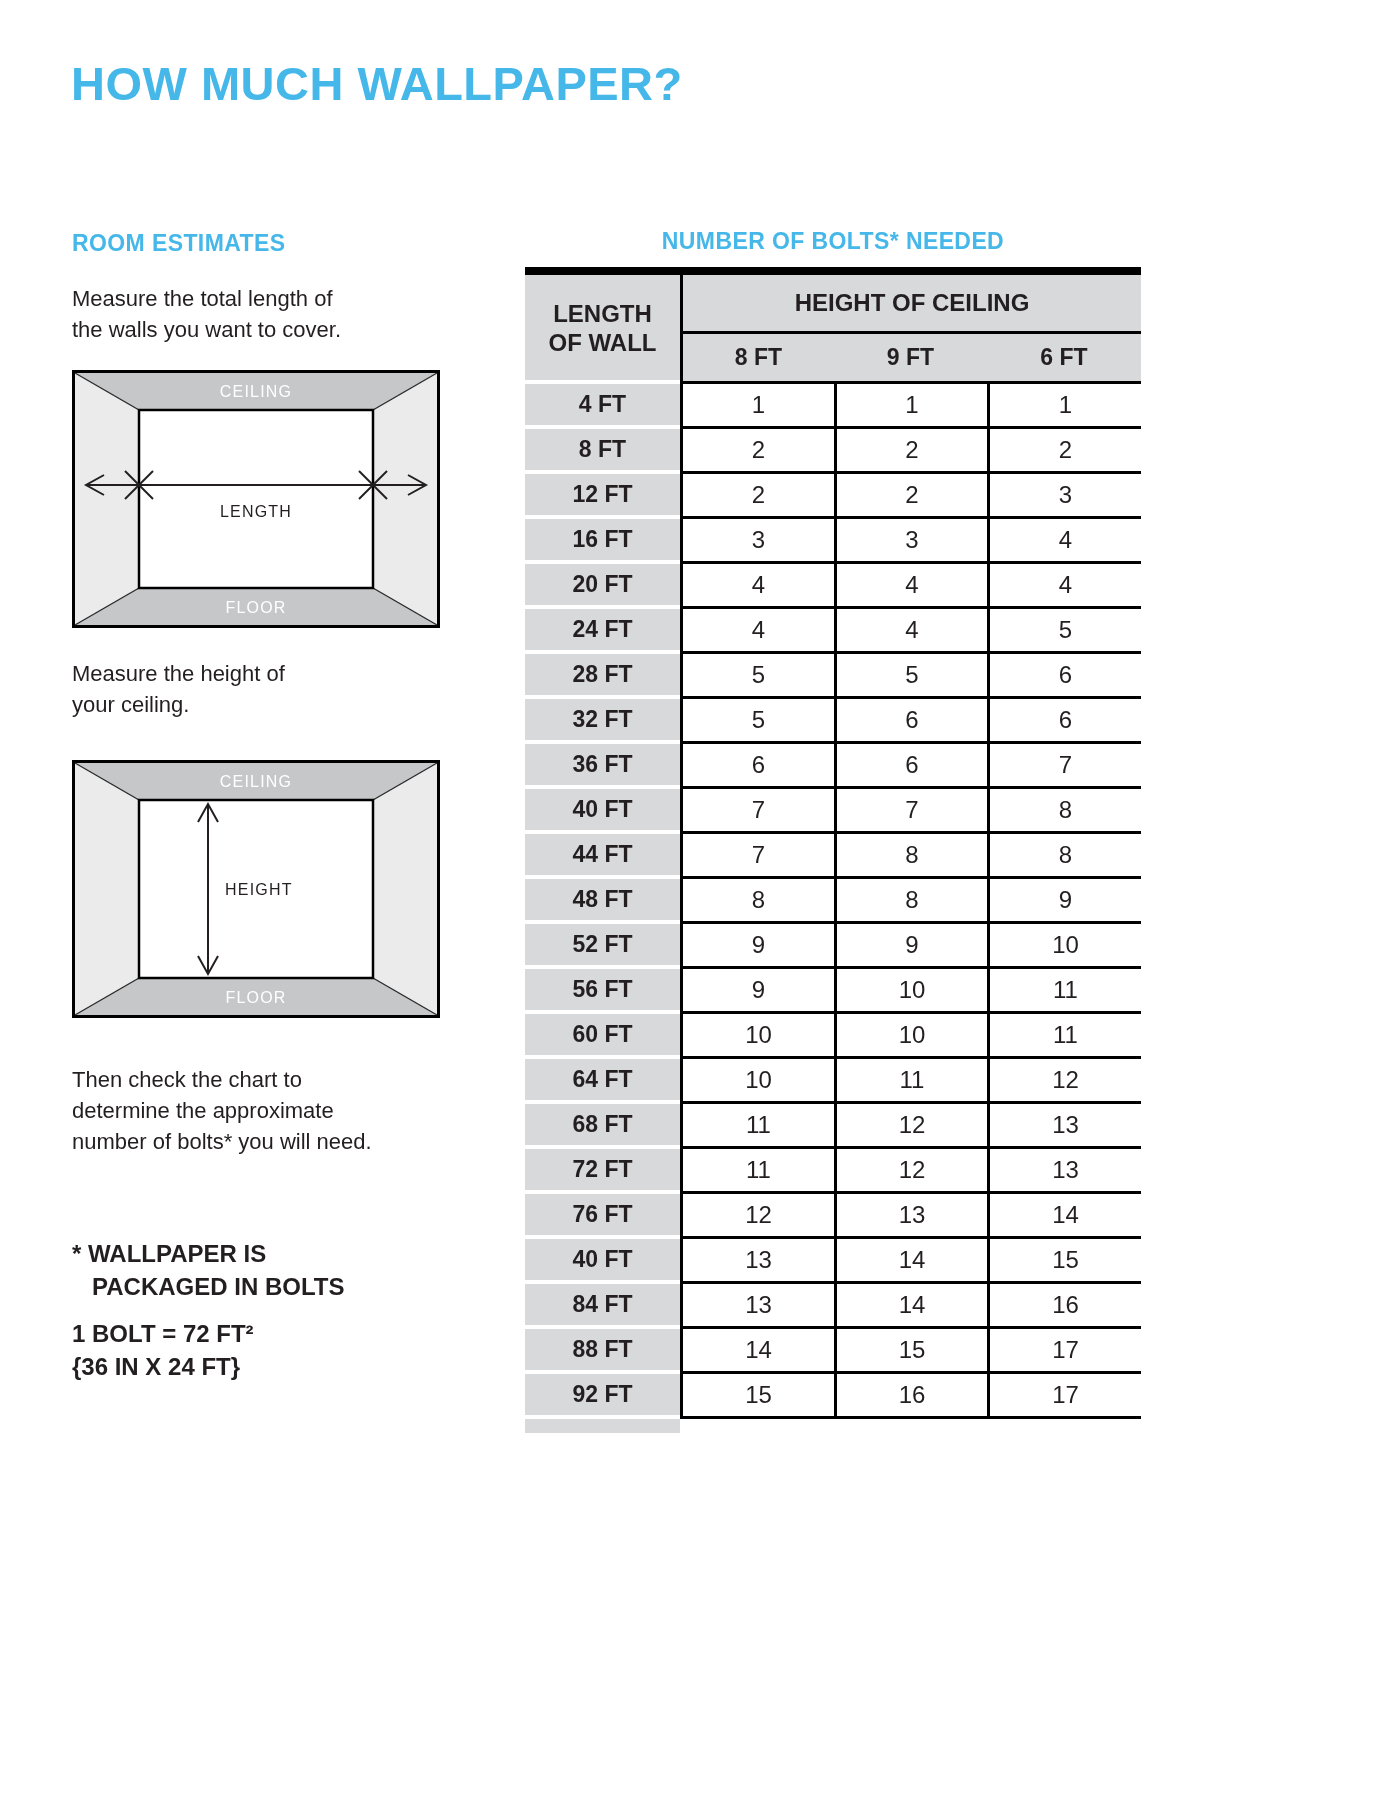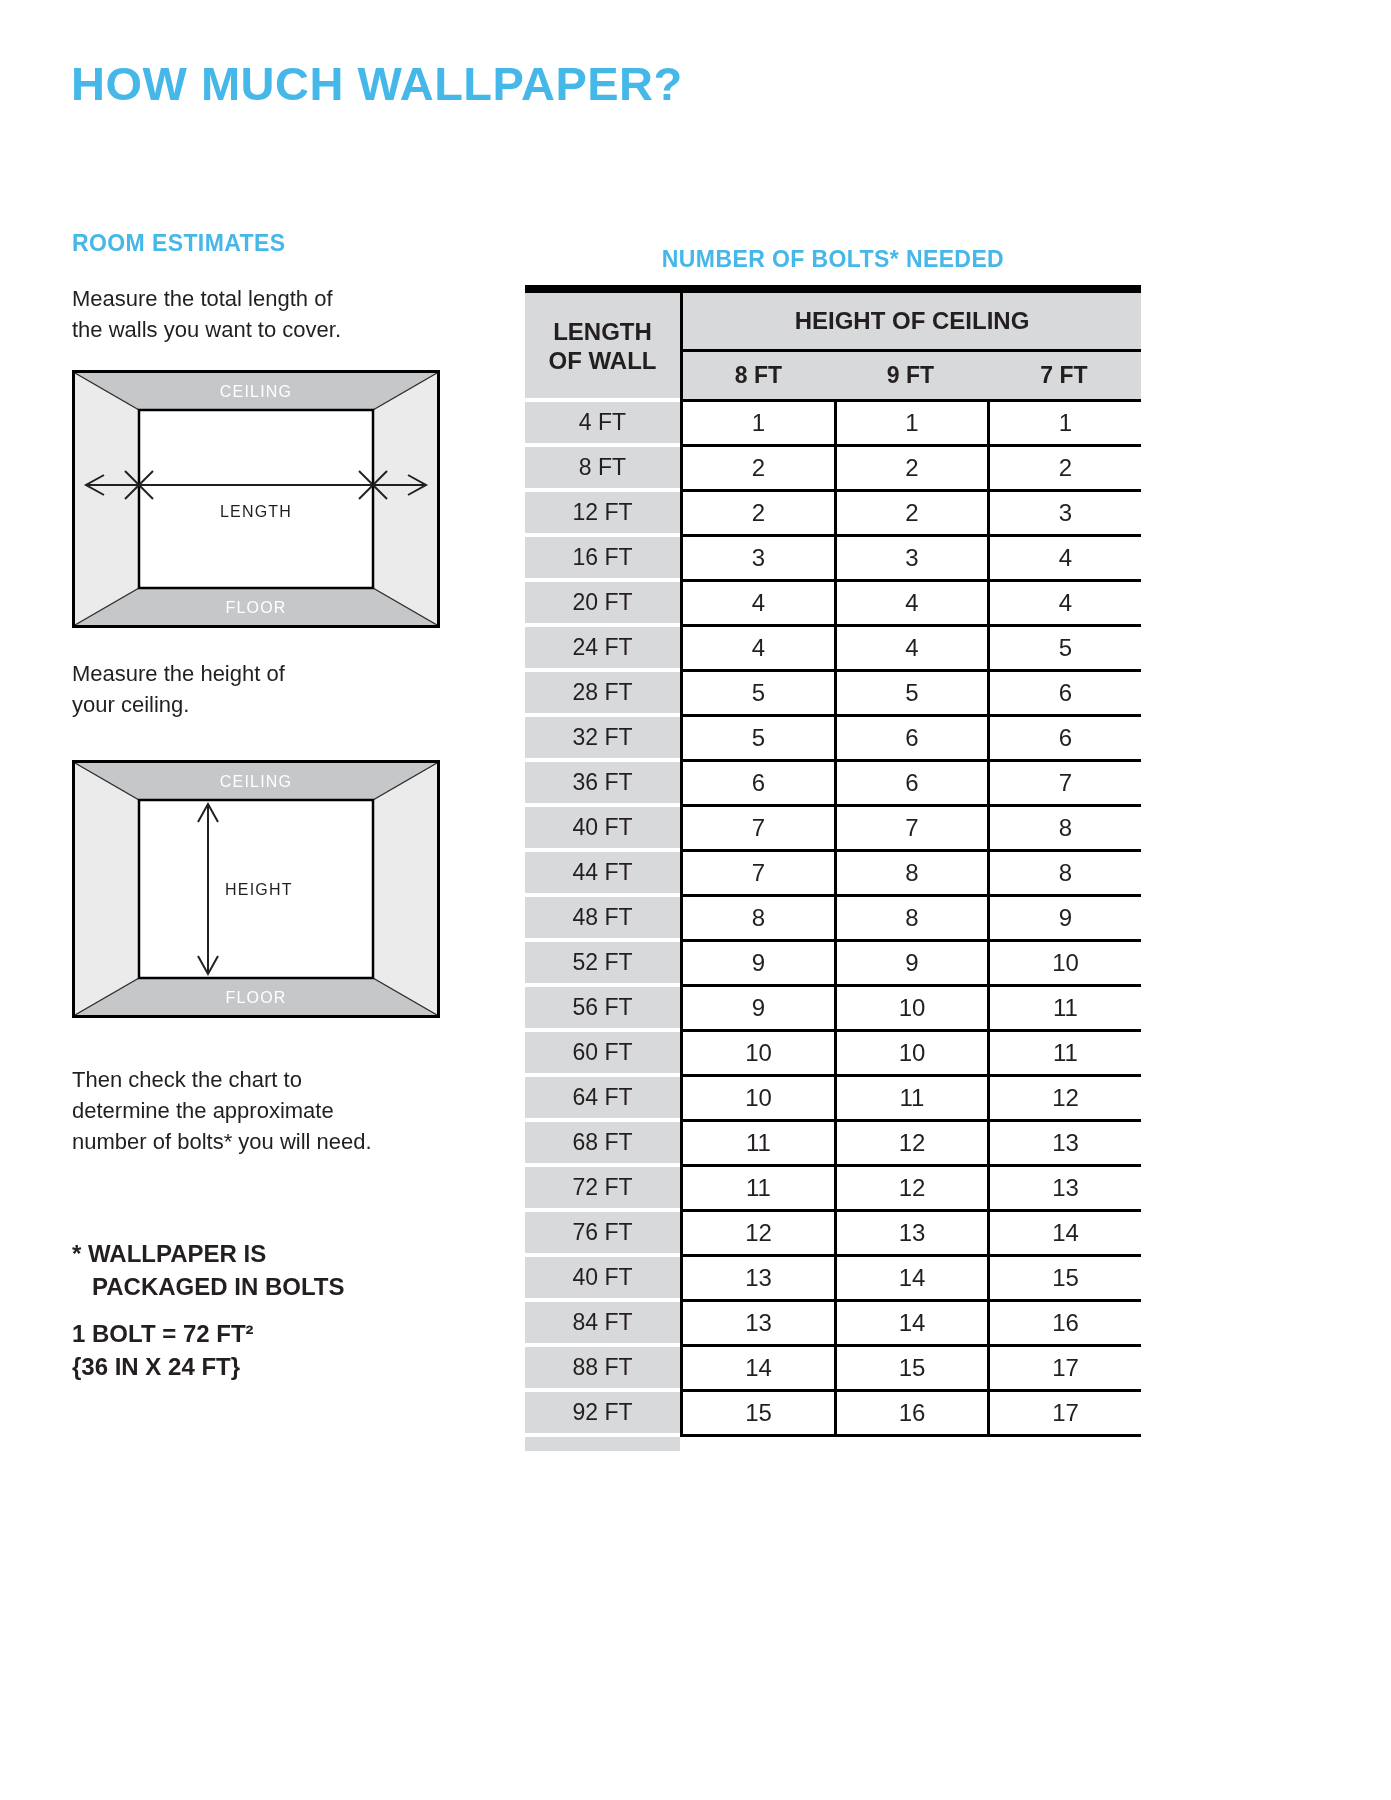--- a/index.html
+++ b/index.html
@@ -42,7 +42,7 @@
   .edge{stroke:#2a2a2a;stroke-width:1.4;}
   .arrow{stroke:var(--text);stroke-width:2;fill:none;}
   
-  .right-col{position:absolute;left:525px;top:246px;width:616px;}
+  .right-col{position:absolute;left:525px;top:228px;width:616px;}
   .table-title{
     margin:0 0 12px 0;text-align:center;font-size:23px;font-weight:bold;
     color:var(--accent);letter-spacing:0.4px;

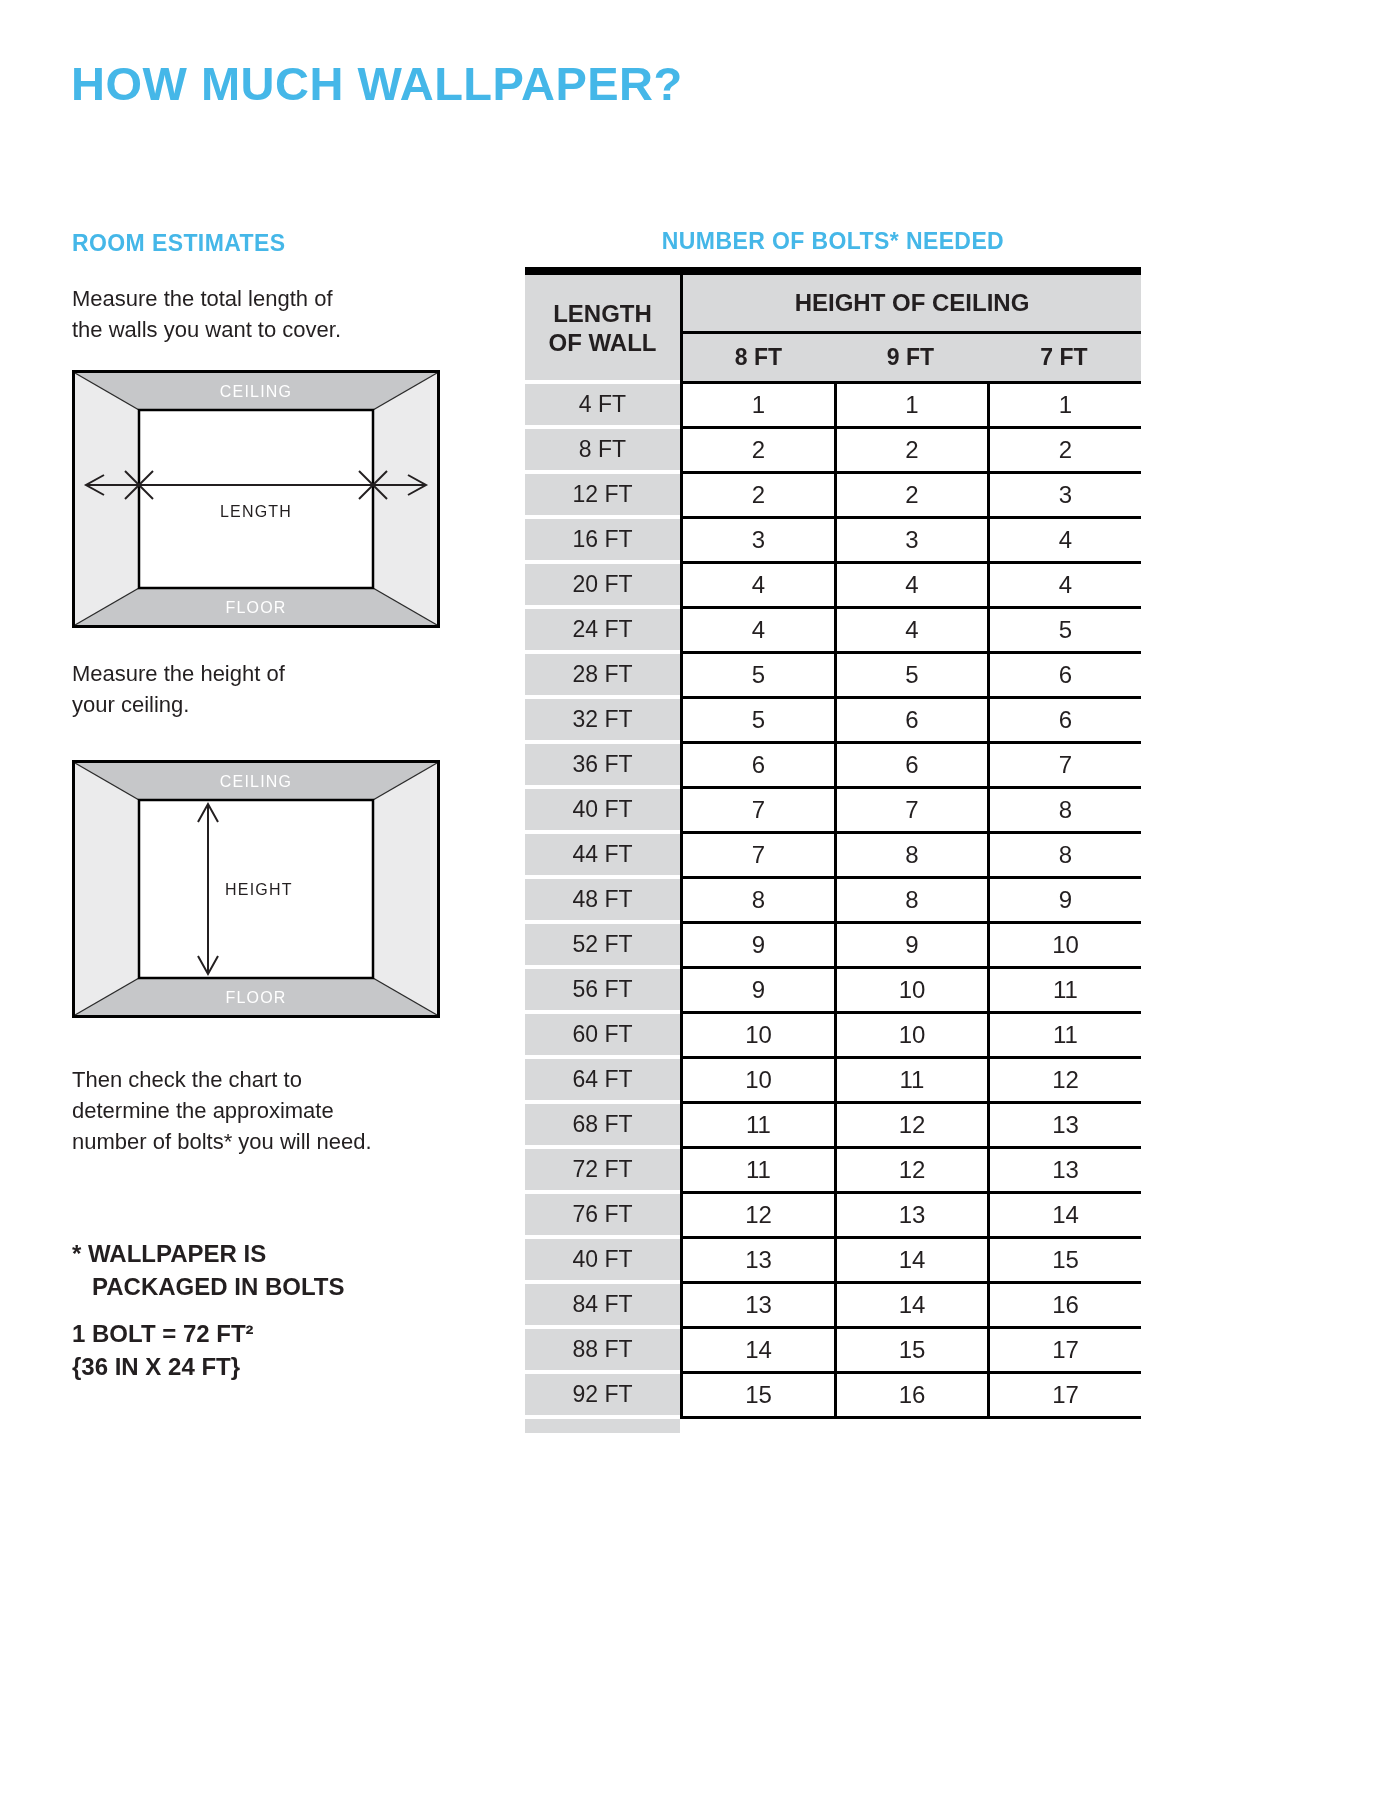--- a/index.html
+++ b/index.html
@@ -178,7 +178,7 @@
         <tr>
           <th class="sub first">8 FT</th>
           <th class="sub">9 FT</th>
-          <th class="sub">7 FT</th>
+          <th class="sub">6 FT</th>
         </tr>
       </thead>
       <tbody>

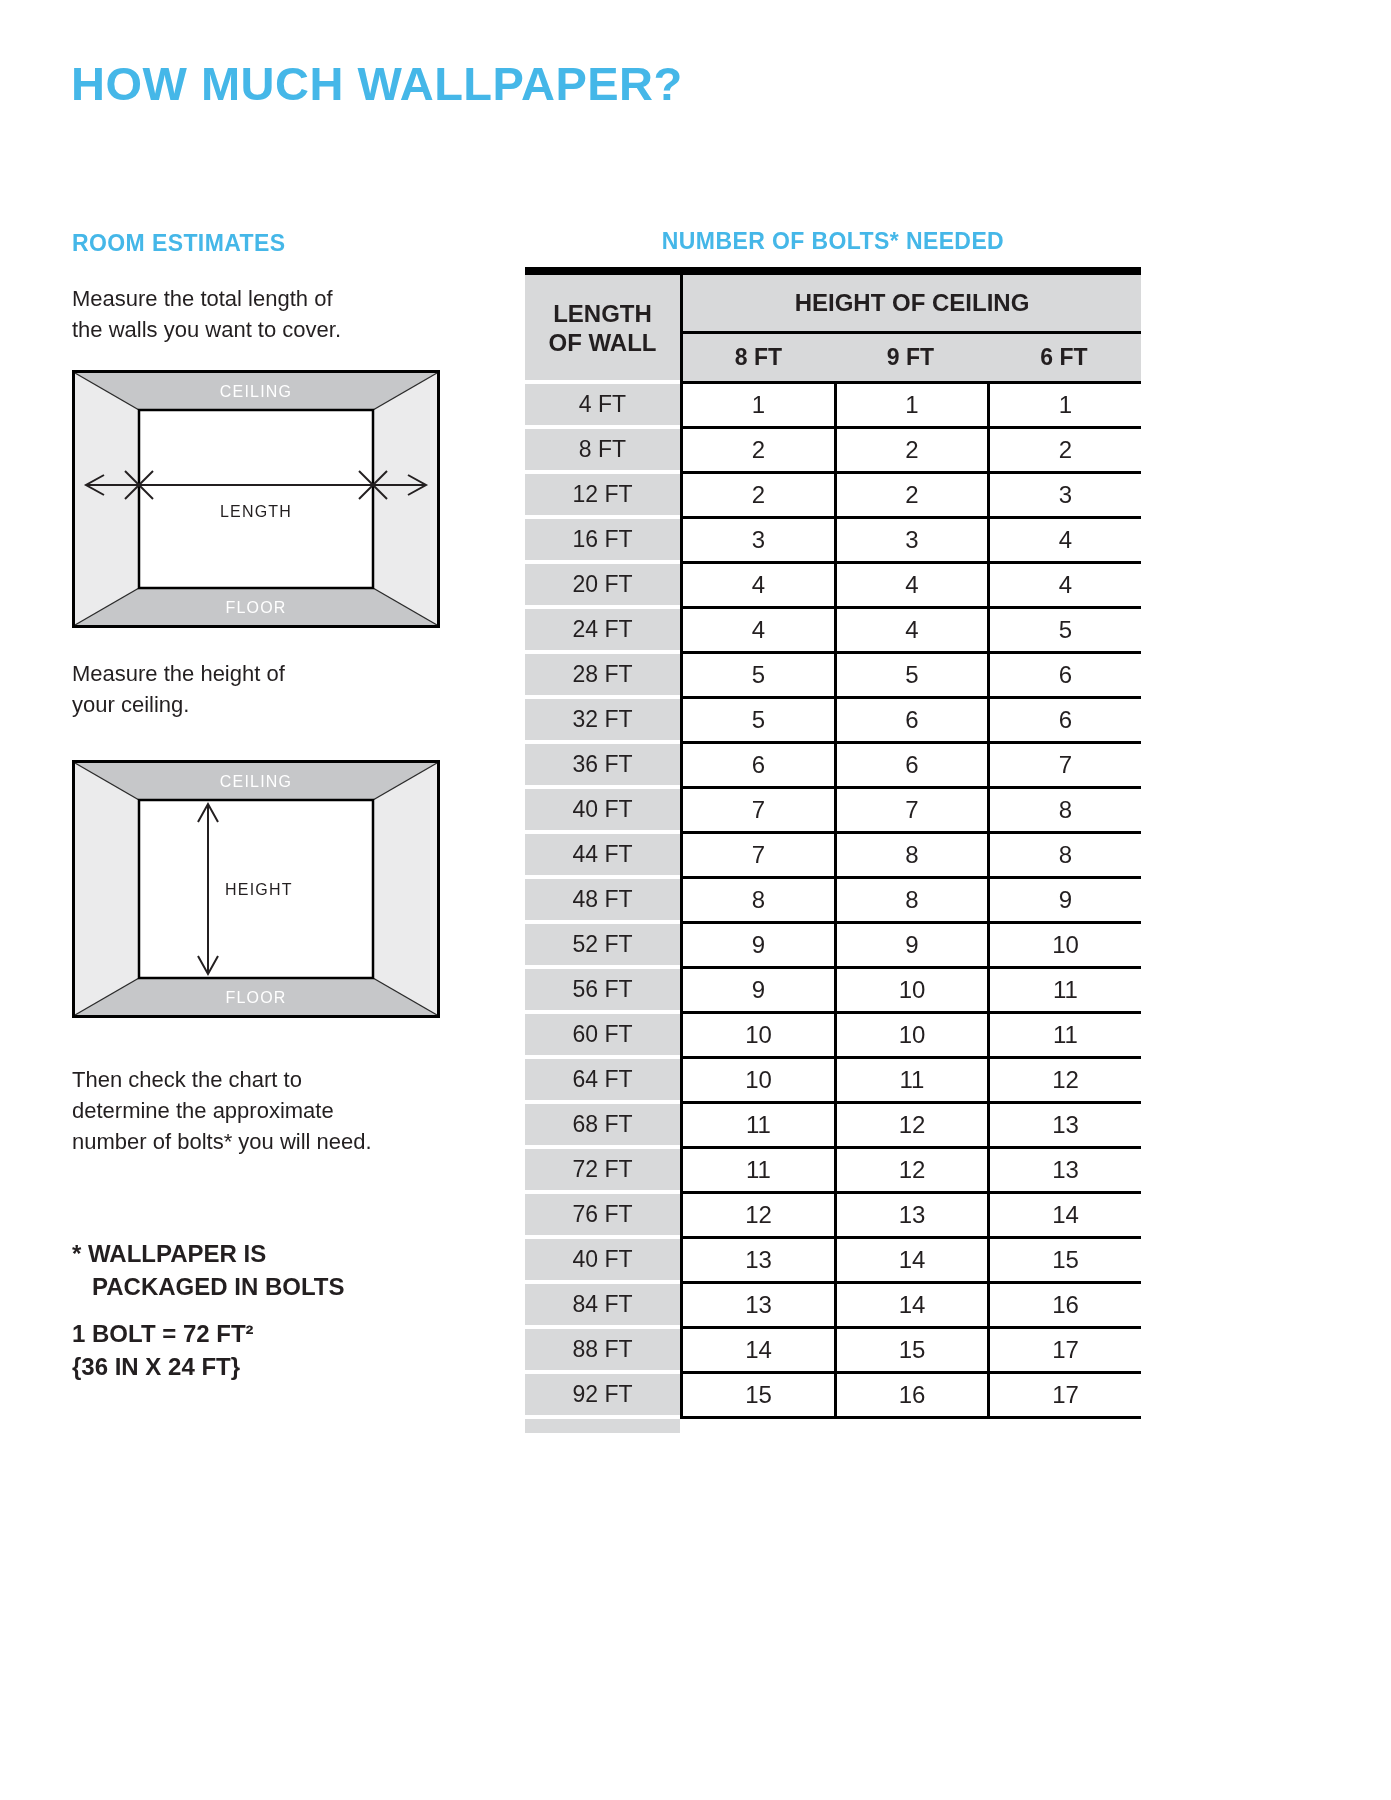--- a/index.html
+++ b/index.html
@@ -66,7 +66,7 @@
   }
   th.sub.first{border-left:3px solid #000;}
   tbody th.rowlabel{
-    background:var(--gray);font-size:23px;font-weight:normal;height:44px;
+    background:var(--gray);font-size:23px;font-weight:bold;height:44px;
     border-bottom:4px solid #fff;
   }
   tbody td.val{

